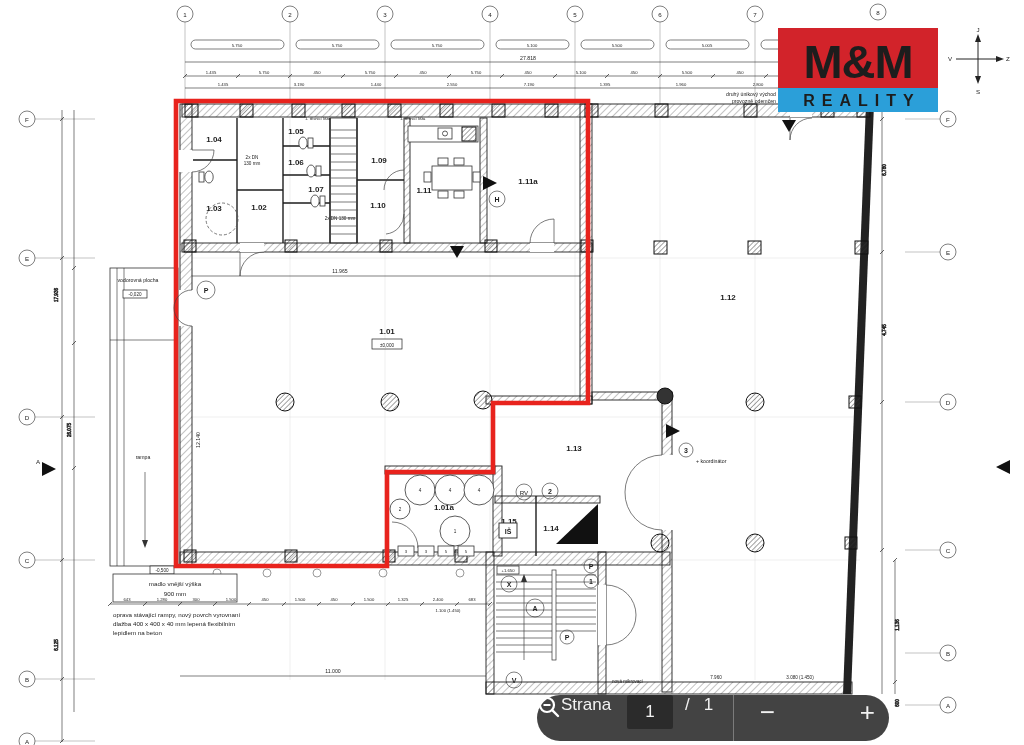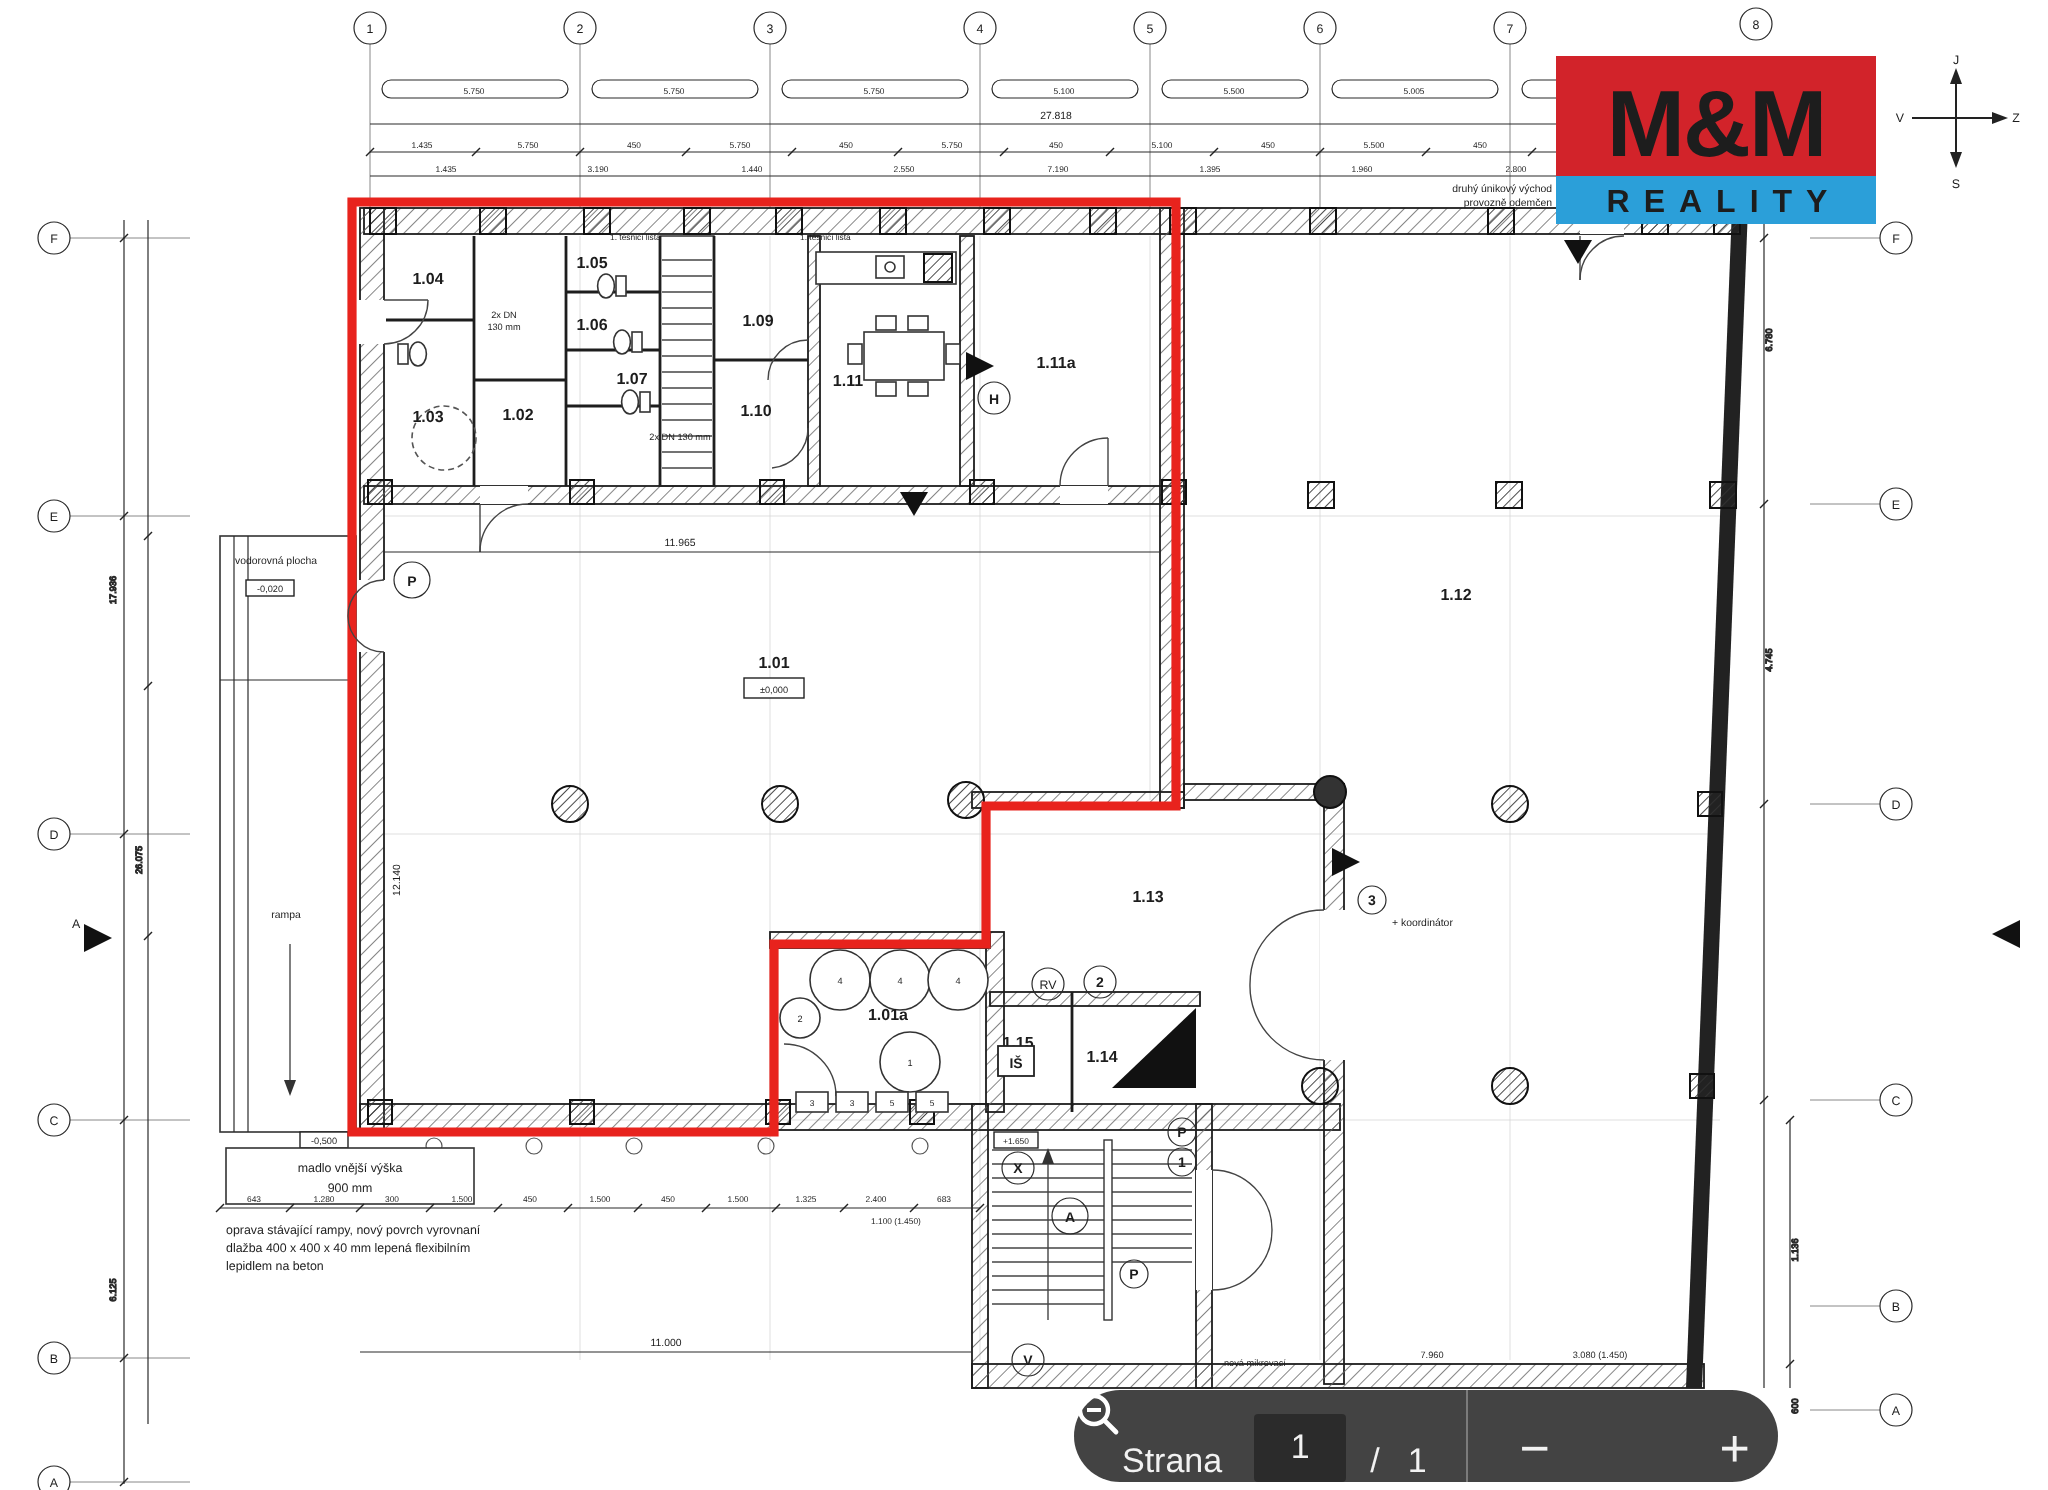--- a/index.html
+++ b/index.html
@@ -17,7 +17,7 @@
   .lvl{fill:#fff;stroke:#222;stroke-width:0.7;}
   
   #toolbar{position:absolute;left:537px;top:695px;width:352px;height:46px;border-radius:23px;
-    background:rgba(47,47,47,0.90);display:flex;align-items:flex-end;color:#f2f2f2;font-size:17px;}
+    background:rgba(47,47,47,0.90);display:flex;align-items:flex-start;color:#f2f2f2;font-size:17px;}
   #toolbar .lbl{margin-left:24px;}
   #pagebox{margin-left:16px;width:46px;height:34px;background:rgba(0,0,0,0.35);border-radius:2px;
     display:flex;align-items:center;justify-content:center;}

